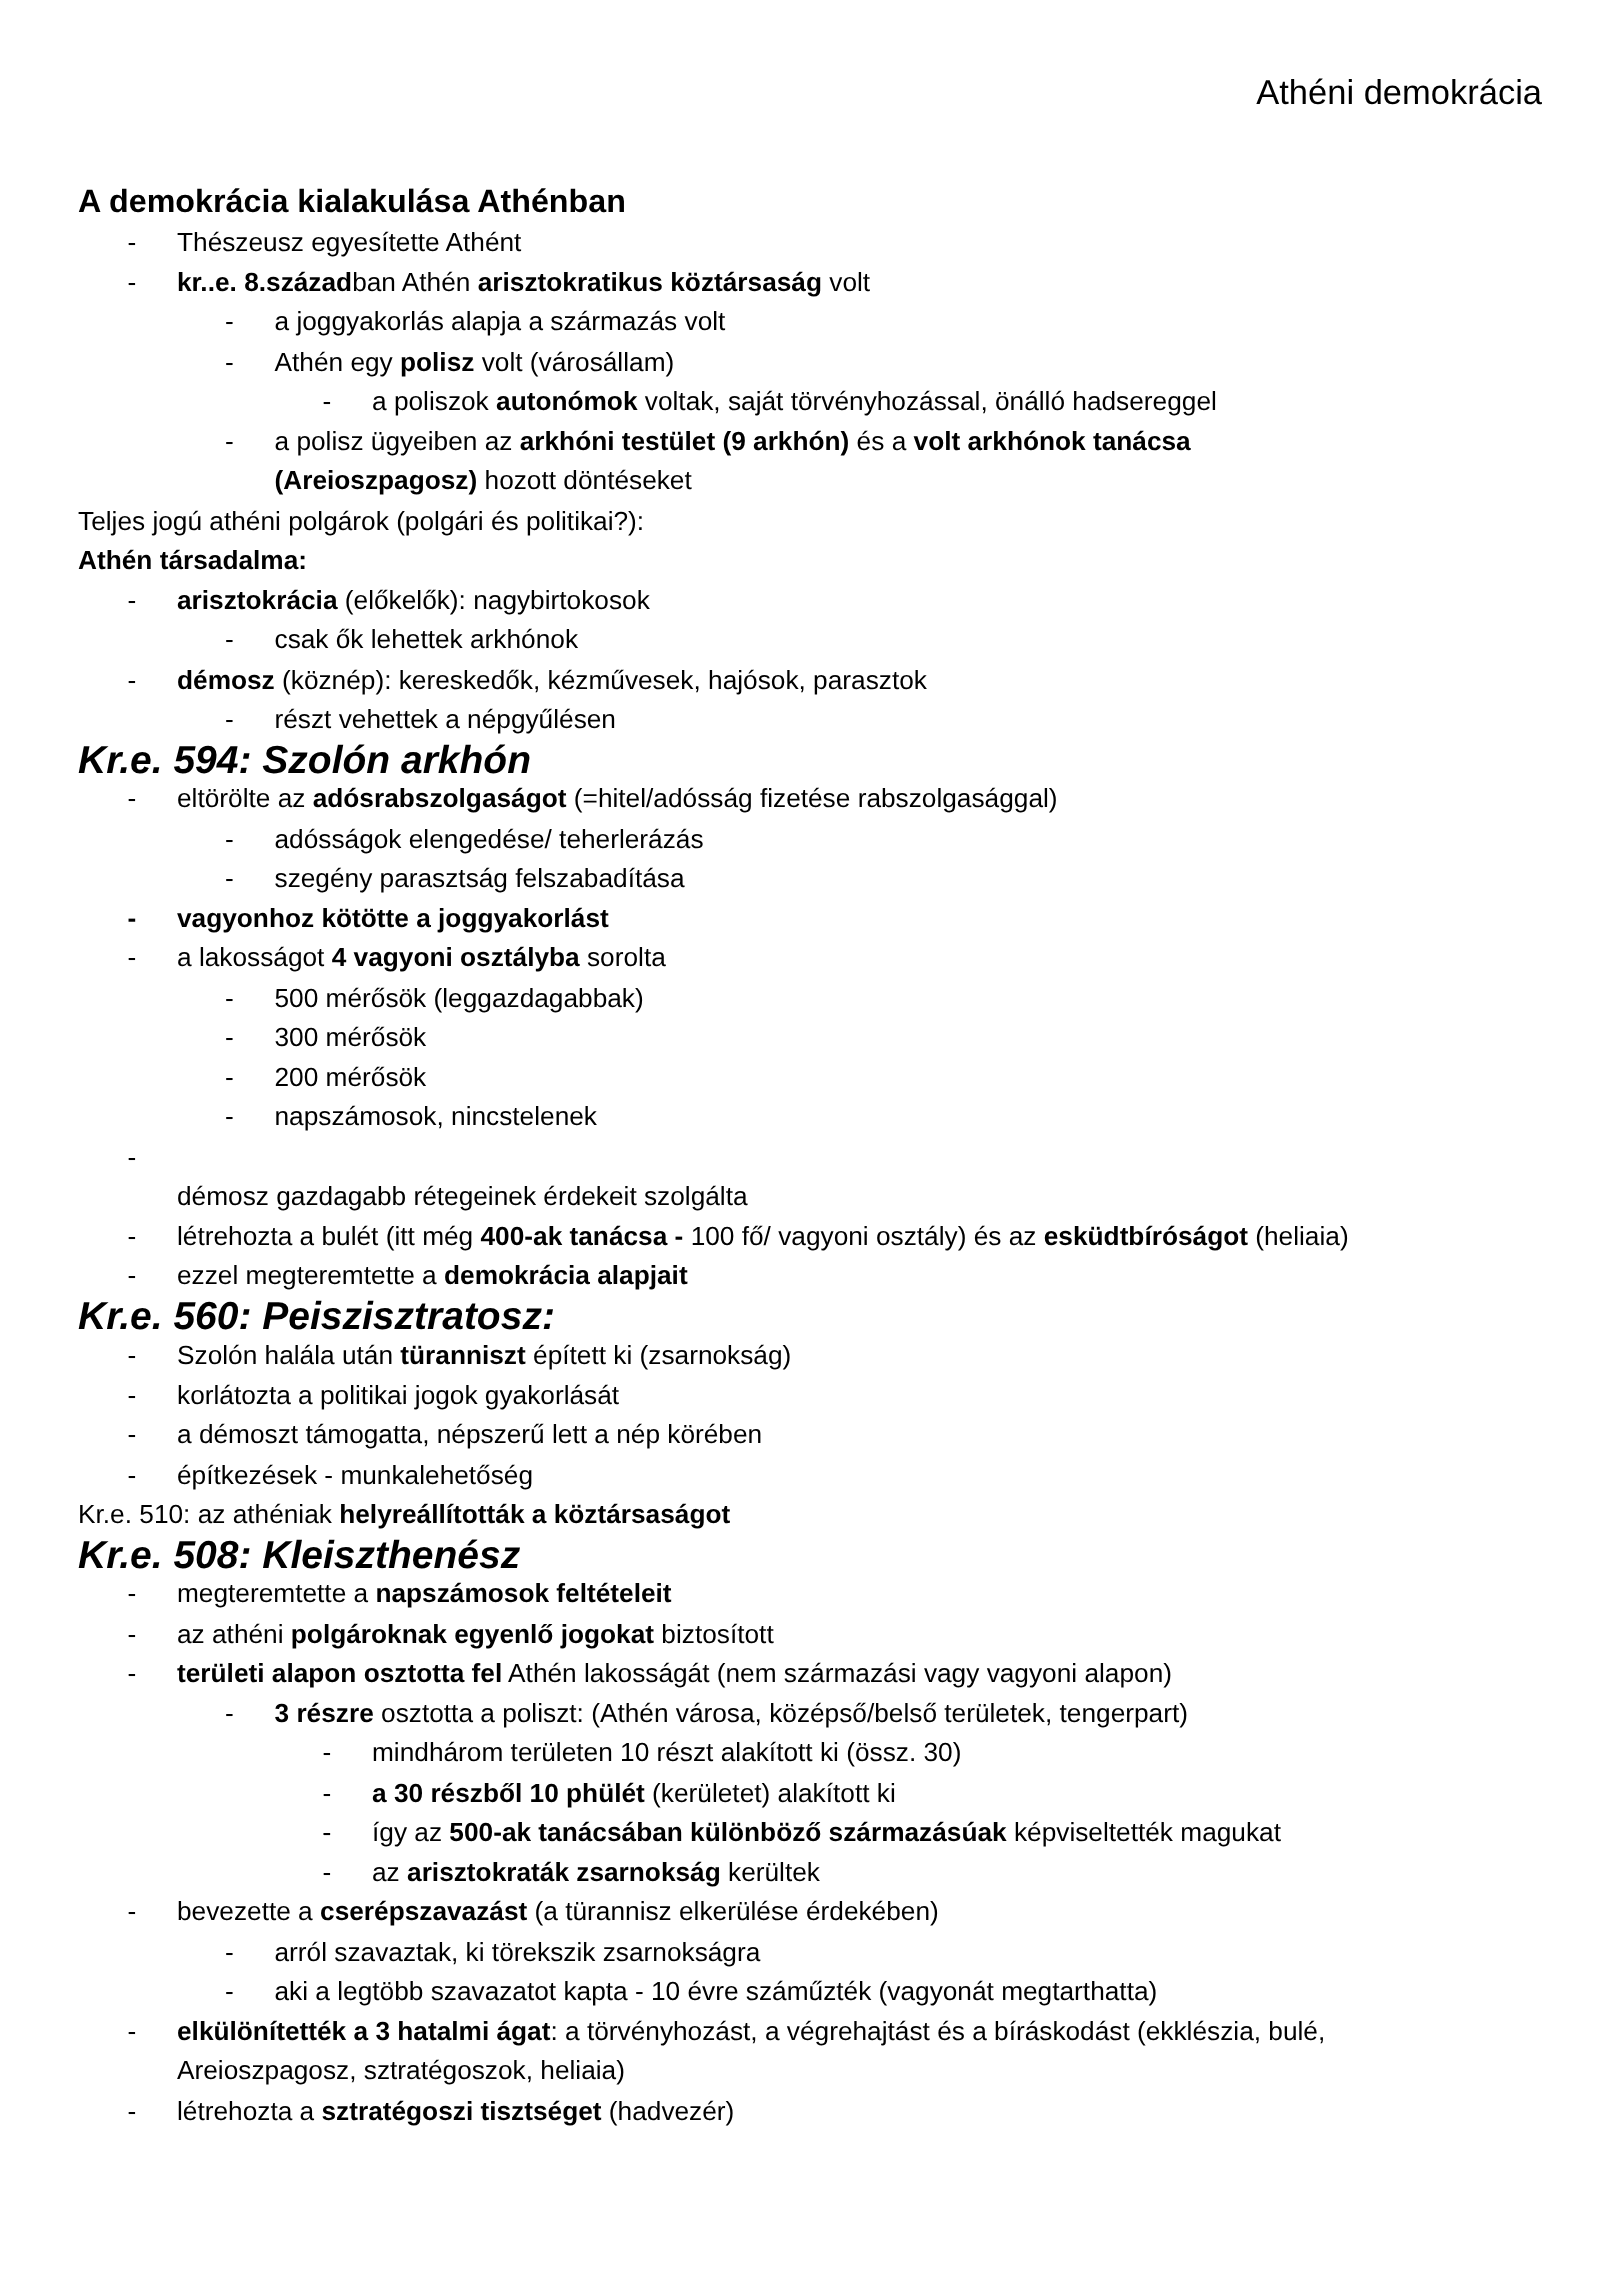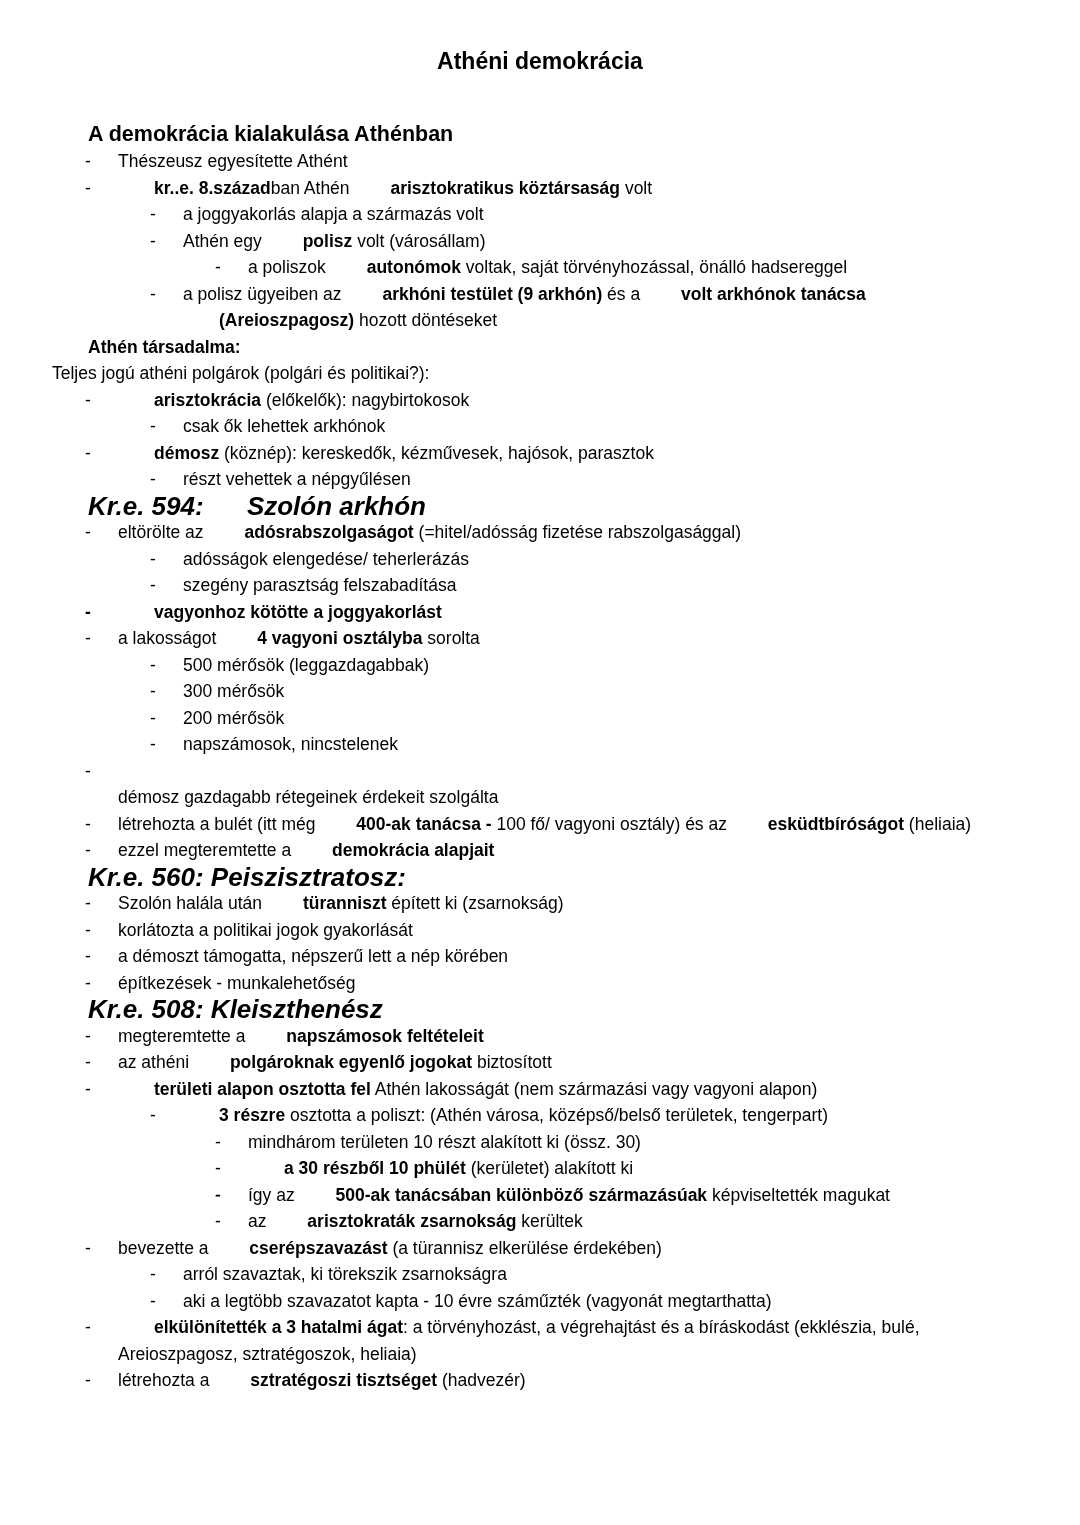--- a/index.html
+++ b/index.html
@@ -15,8 +15,8 @@
     background: #ffffff;
   }
   .title {
-    font-size: 23px; line-height: 30px; font-weight: 700;
-    text-align: center; margin: 0 0 44px 0;
+    font-size: 23px; line-height: 30px; font-weight: 400;
+    text-align: right; margin: 0 0 44px 0;
   }
   .h2 { font-size: 21.5px; line-height: 28px; font-weight: 700; margin: 0; }
   .h3 { font-size: 26px;   line-height: 26.5px; font-weight: 700; margin: 0; font-style: italic; }

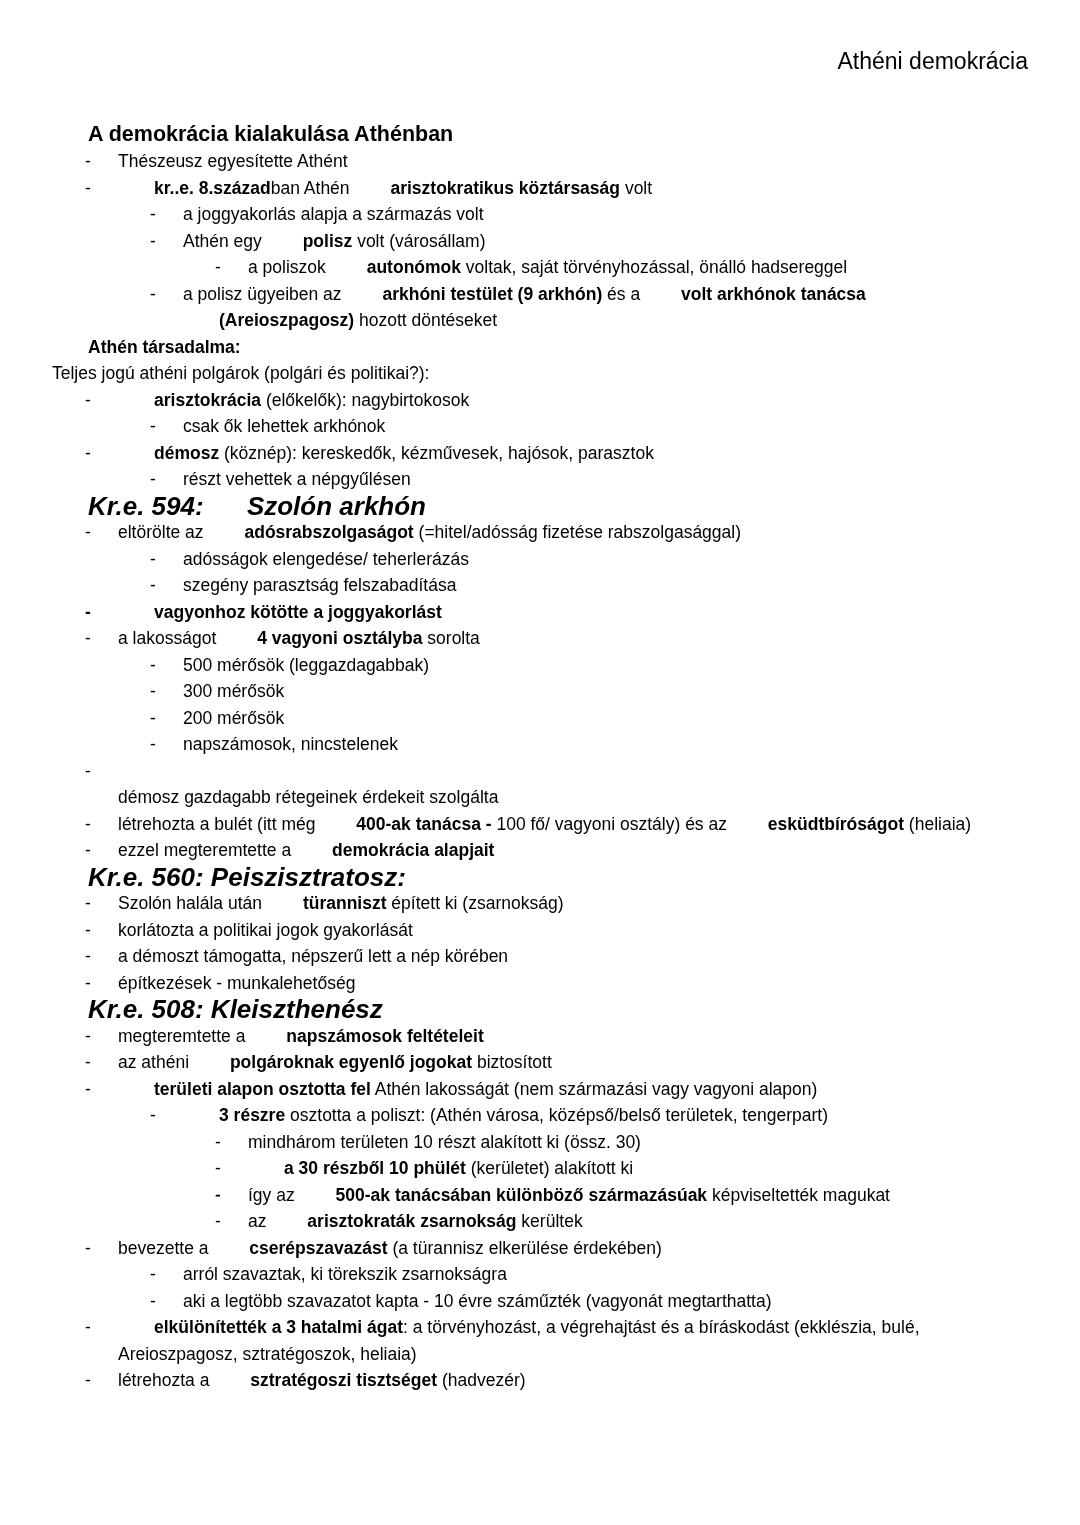--- a/index.html
+++ b/index.html
@@ -30,7 +30,7 @@
   .lv2 > .marker { left: 98px; }
   .lv3 > .marker { left: 163px; }
   .marker.bold { font-weight: 700; }
-  b { font-weight: 700; margin-left: 36px; }
+  b { font-weight: 700; }
 </style>
 </head>
 <body>

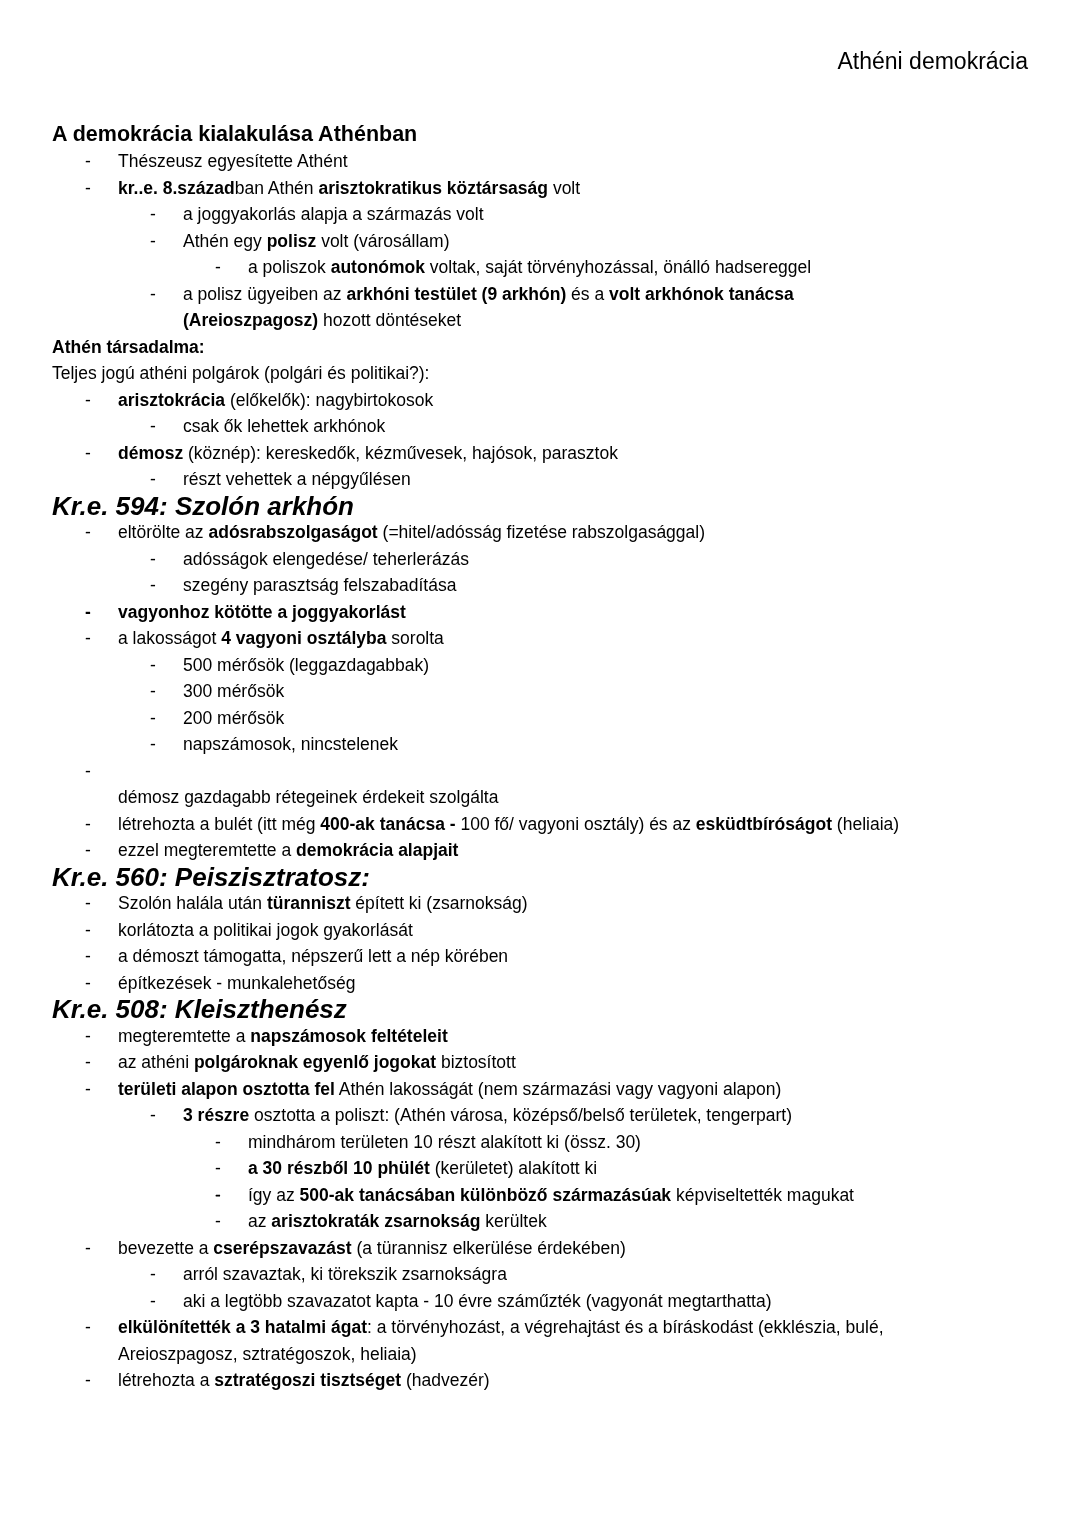--- a/index.html
+++ b/index.html
@@ -45,8 +45,8 @@
       <div class="li lv2"><span class="marker">-</span><span>Athén egy </span><b>polisz</b><span> volt (városállam)</span></div>
       <div class="li lv3"><span class="marker">-</span><span>a poliszok </span><b>autonómok</b><span> voltak, saját törvényhozással, önálló hadsereggel</span></div>
       <div class="li lv2"><span class="marker">-</span><span>a polisz ügyeiben az </span><b>arkhóni testület (9 arkhón)</b><span> és a </span><b>volt arkhónok tanácsa</b><br><b>(Areioszpagosz)</b><span> hozott döntéseket</span></div>
+      <div class="p"><span>Teljes jogú athéni polgárok (polgári és politikai?):</span></div>
       <div class="p"><b>Athén társadalma:</b></div>
-      <div class="p"><span>Teljes jogú athéni polgárok (polgári és politikai?):</span></div>
       <div class="li lv1"><span class="marker">-</span><b>arisztokrácia</b><span> (előkelők): nagybirtokosok</span></div>
       <div class="li lv2"><span class="marker">-</span><span>csak ők lehettek arkhónok</span></div>
       <div class="li lv1"><span class="marker">-</span><b>démosz</b><span> (köznép): kereskedők, kézművesek, hajósok, parasztok</span></div>

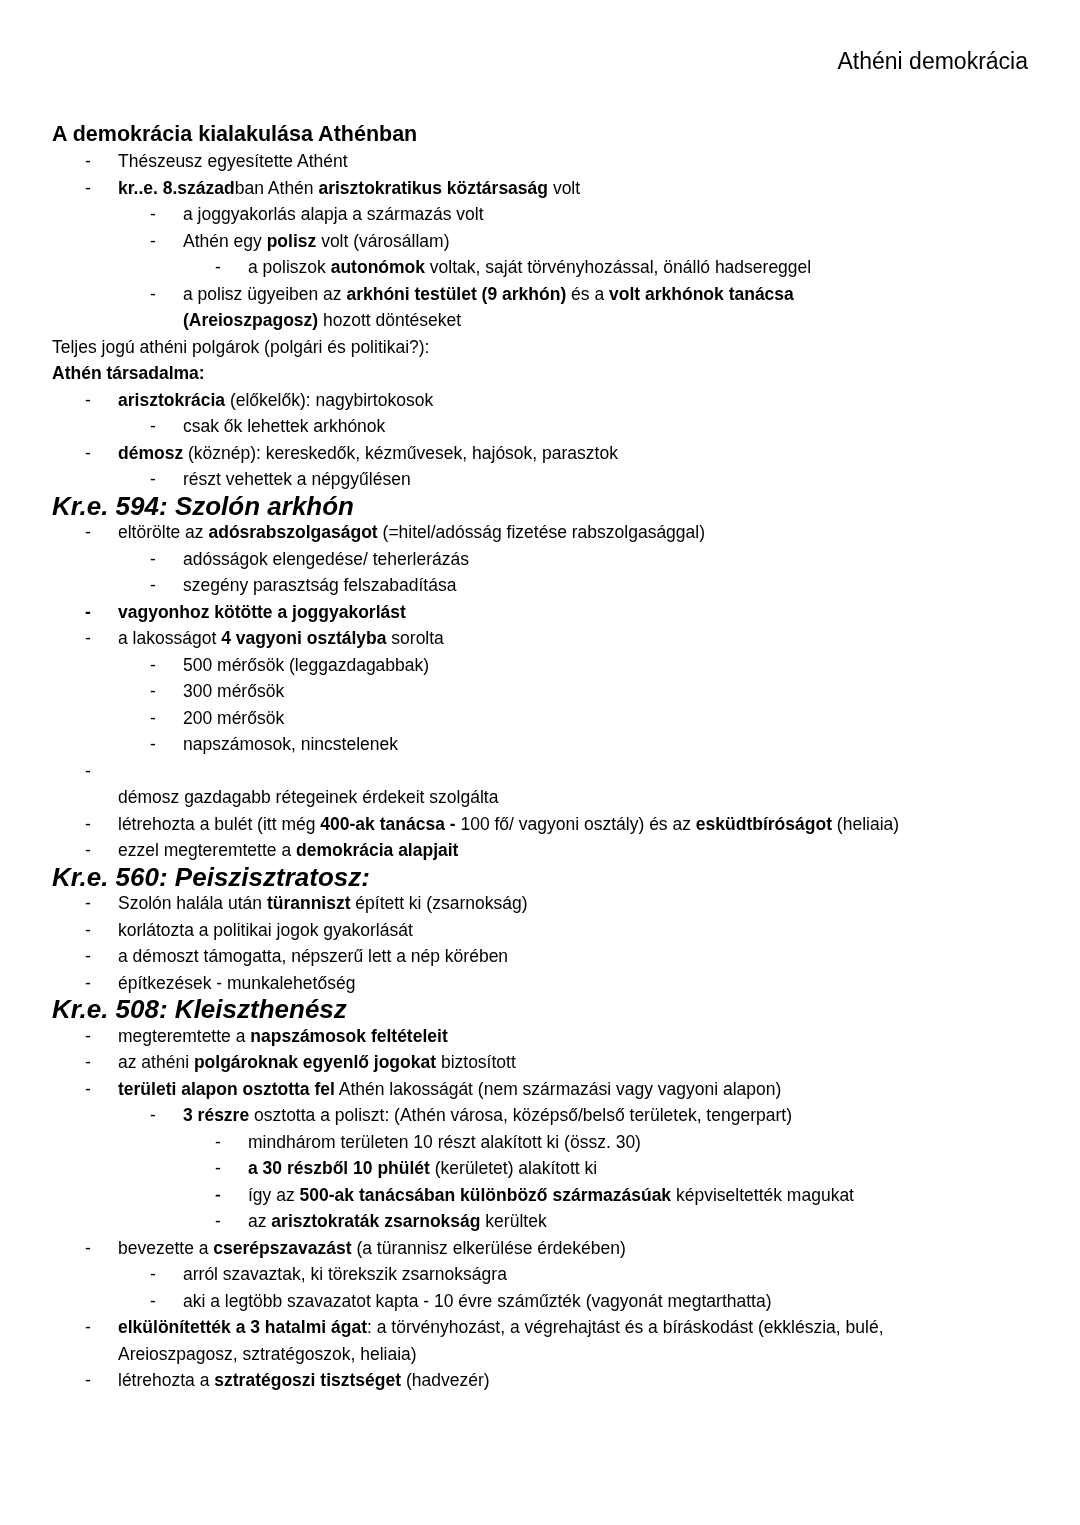--- a/index.html
+++ b/index.html
@@ -69,6 +69,7 @@
       <div class="li lv1"><span class="marker">-</span><span>korlátozta a politikai jogok gyakorlását</span></div>
       <div class="li lv1"><span class="marker">-</span><span>a démoszt támogatta, népszerű lett a nép körében</span></div>
       <div class="li lv1"><span class="marker">-</span><span>építkezések - munkalehetőség</span></div>
+      <div class="p"><span>Kr.e. 510: az athéniak </span><b>helyreállították a köztársaságot</b></div>
       <div class="h3"><b>Kr.e. 508: Kleiszthenész</b></div>
       <div class="li lv1"><span class="marker">-</span><span>megteremtette a </span><b>napszámosok feltételeit</b></div>
       <div class="li lv1"><span class="marker">-</span><span>az athéni </span><b>polgároknak egyenlő jogokat</b><span> biztosított</span></div>

